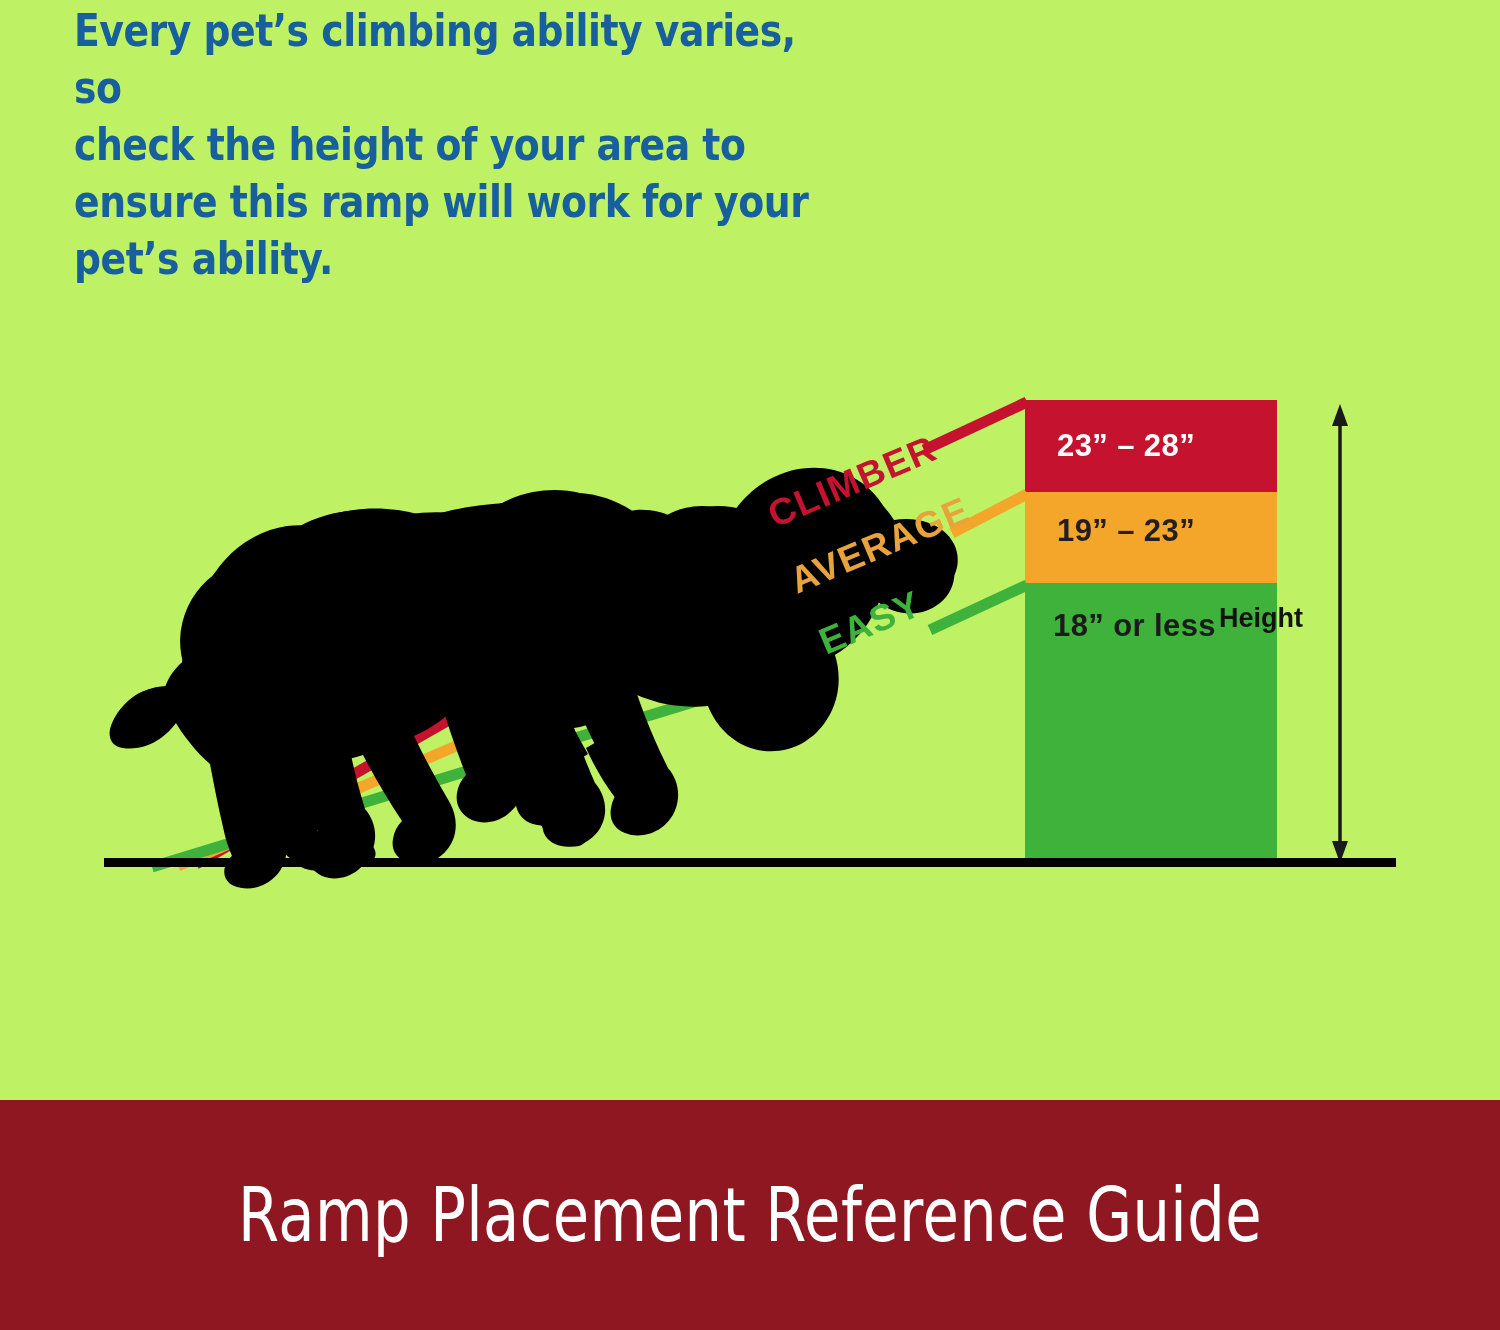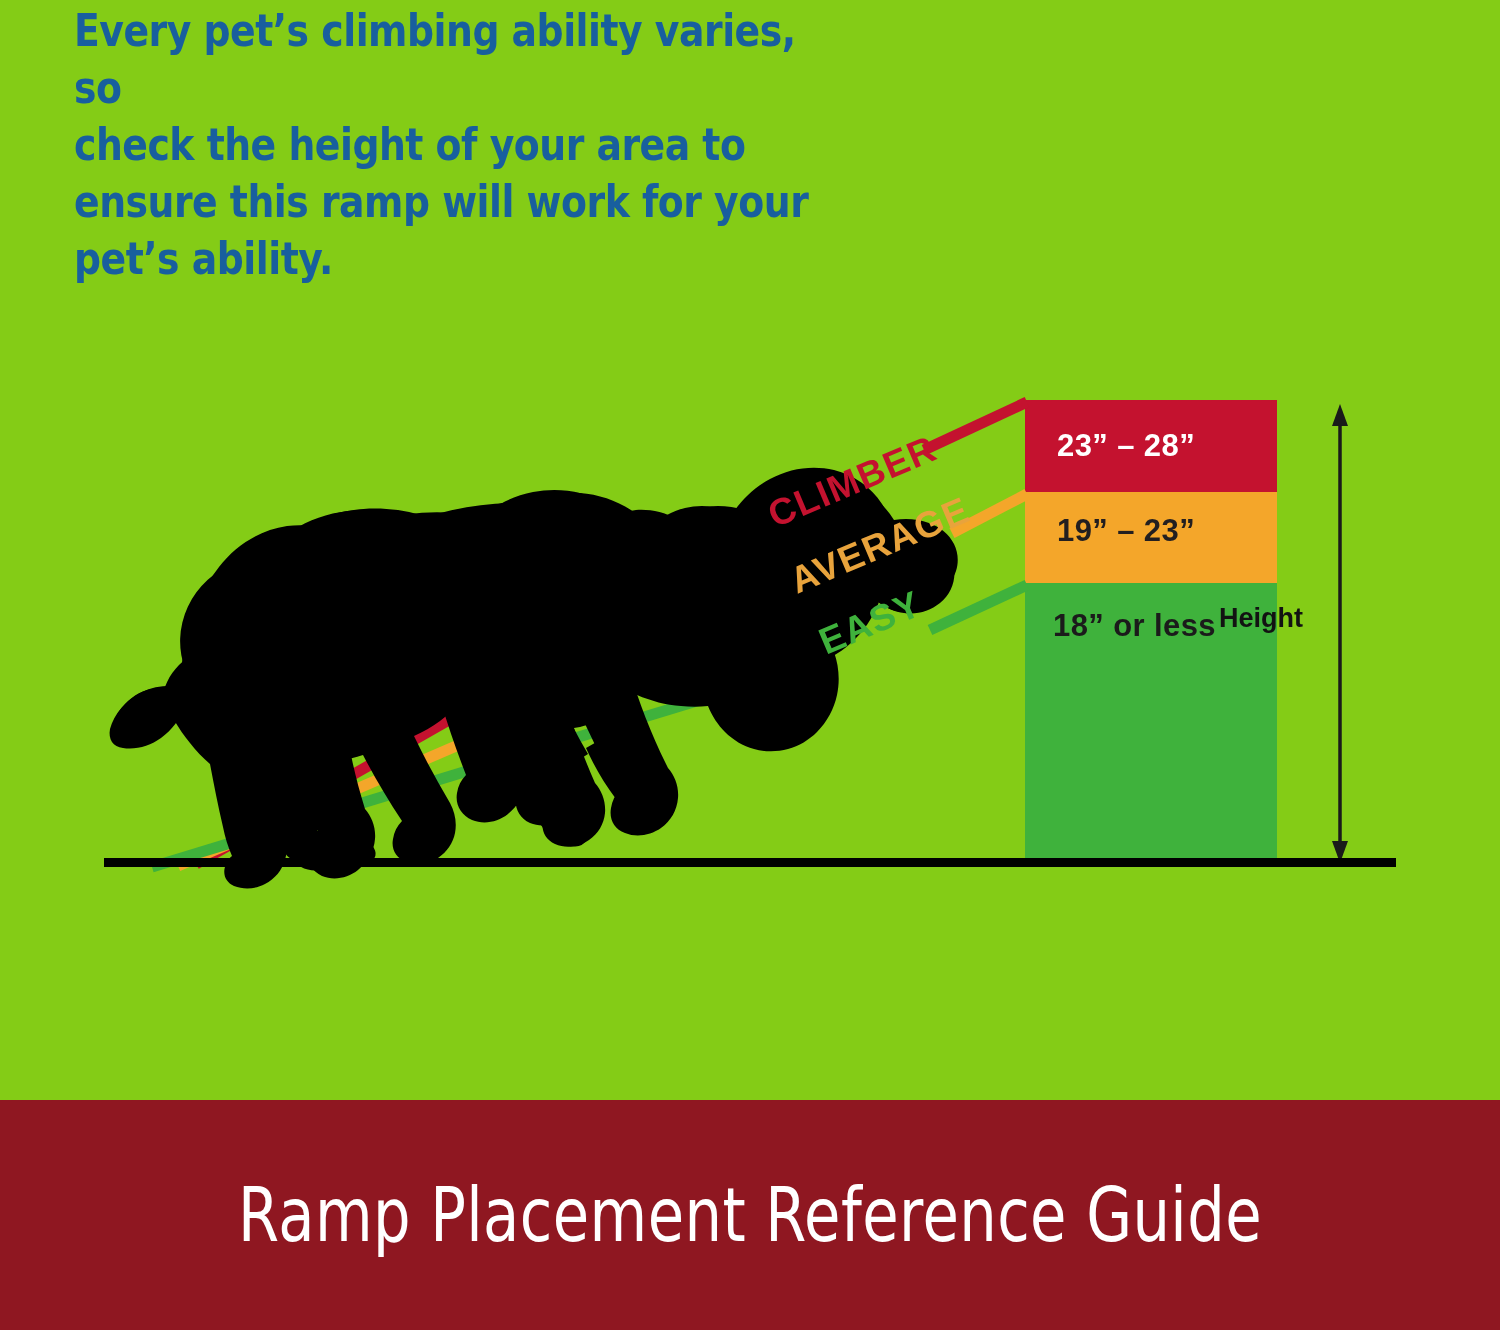--- a/index.html
+++ b/index.html
@@ -19,7 +19,7 @@
     position: relative;
     width: 1500px;
     height: 1330px;
-    background: #84cc16;
+    background: #bef264;
   }
 
   

